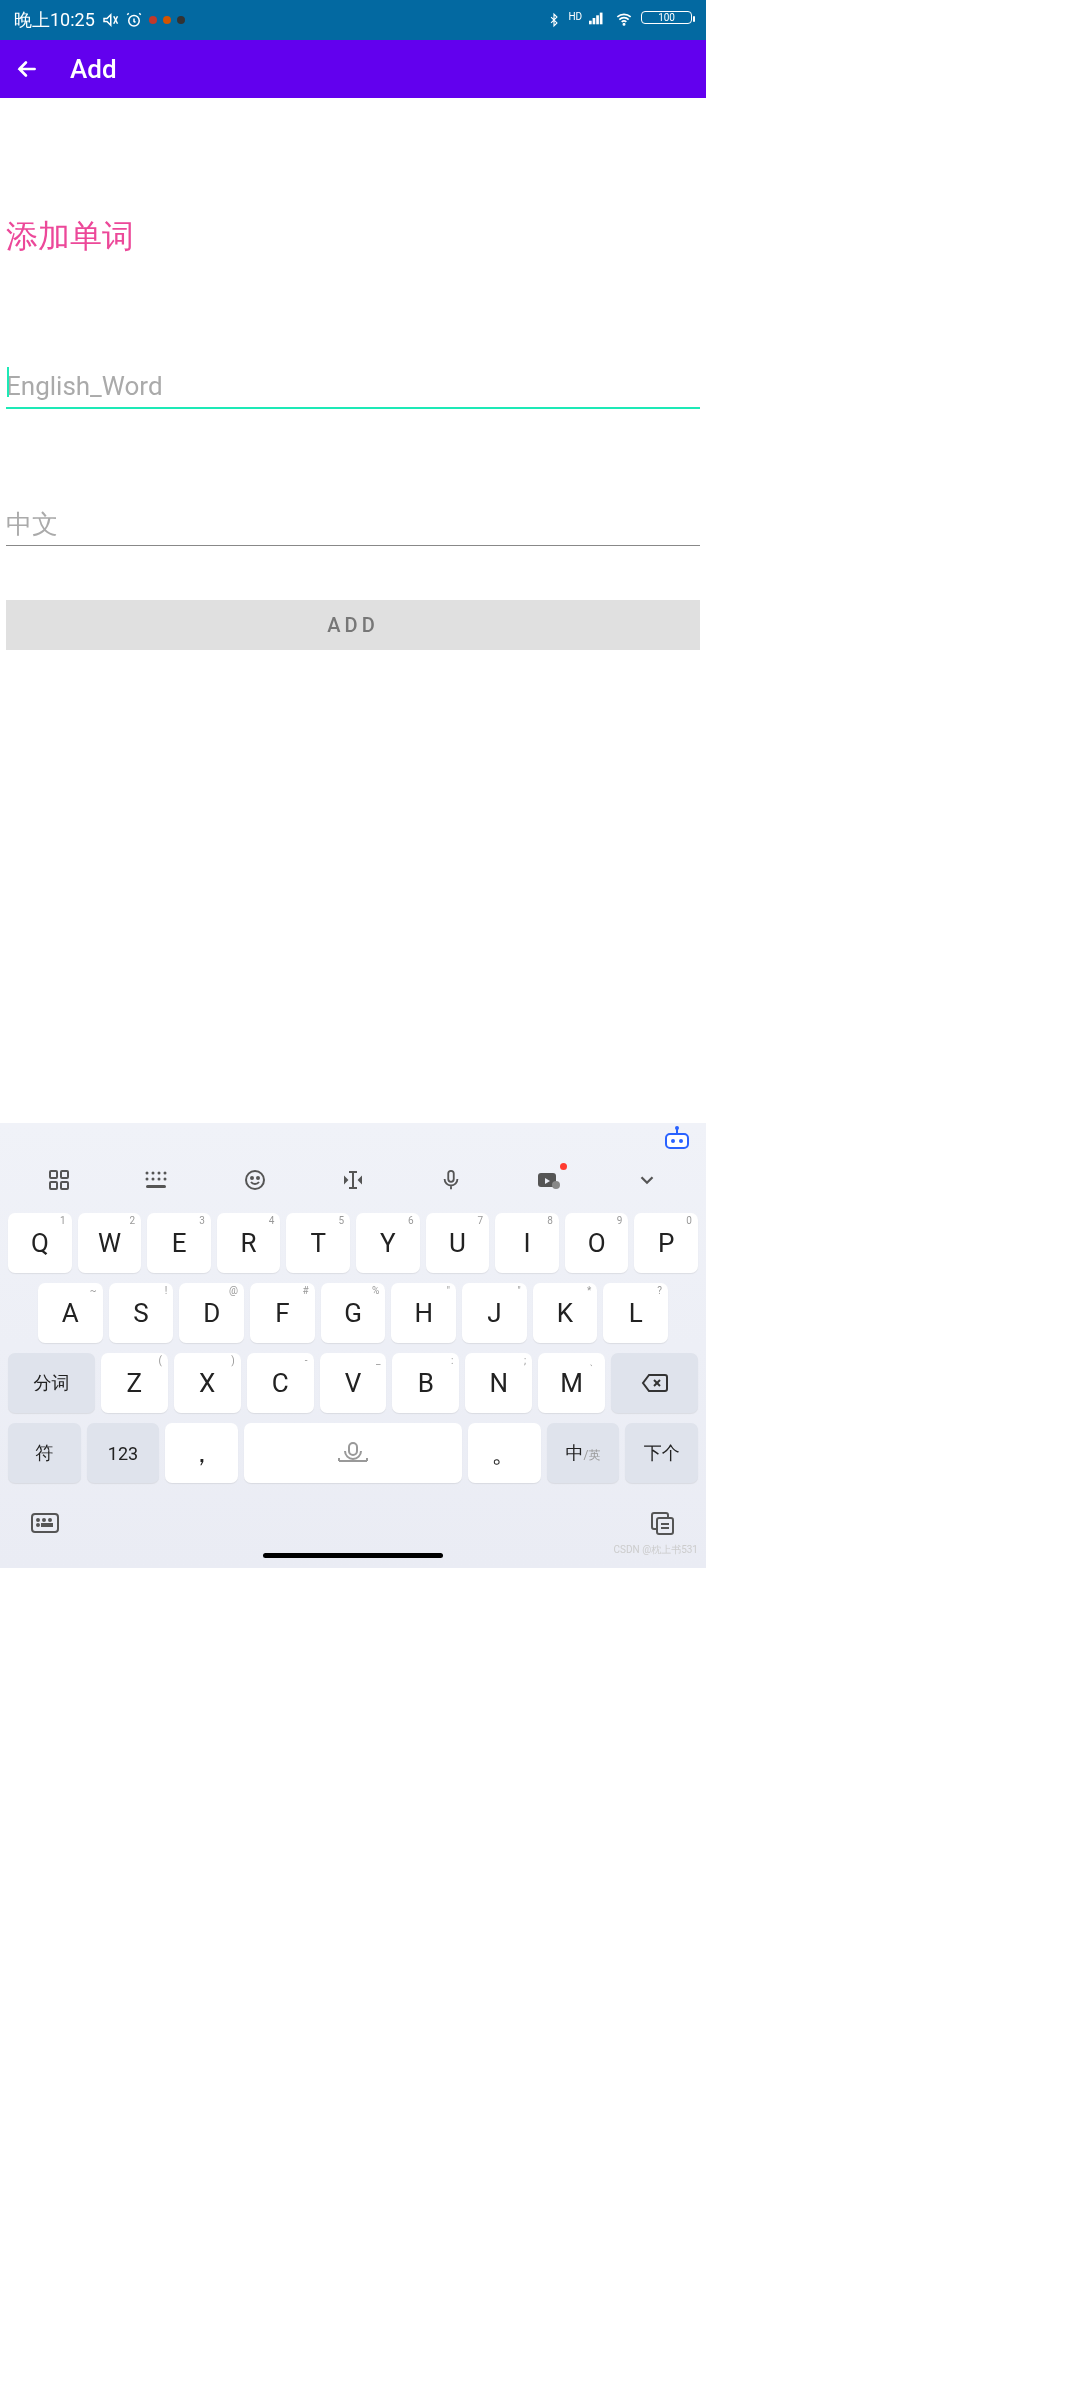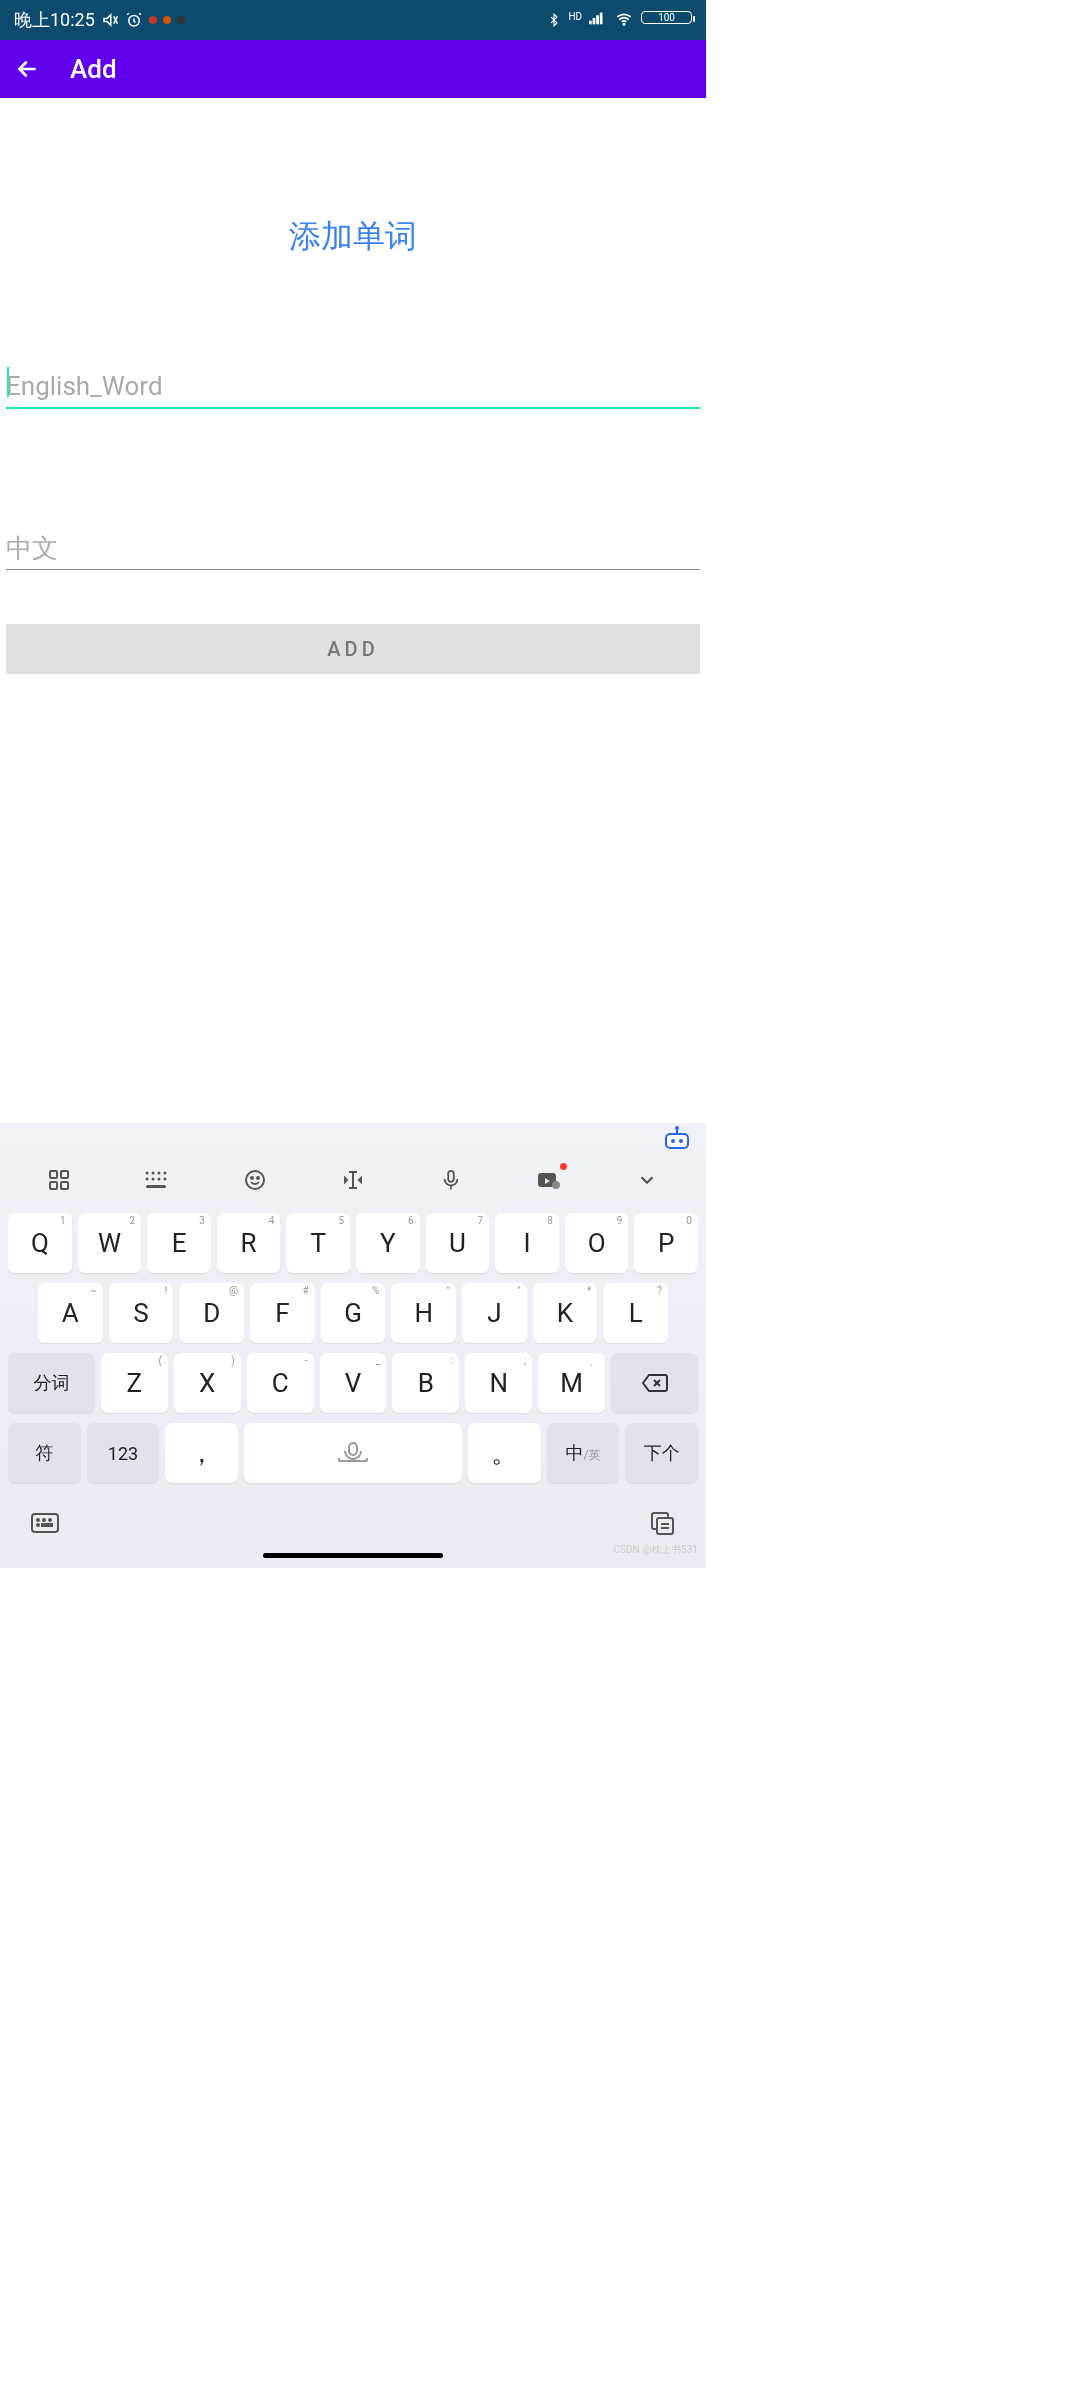--- a/index.html
+++ b/index.html
@@ -17,7 +17,7 @@
     }
     .status-bar {
       height: 40px;
-      background: #0c4a6e;
+      background: #0369a1;
       color: #fff;
       display: flex;
       align-items: center;

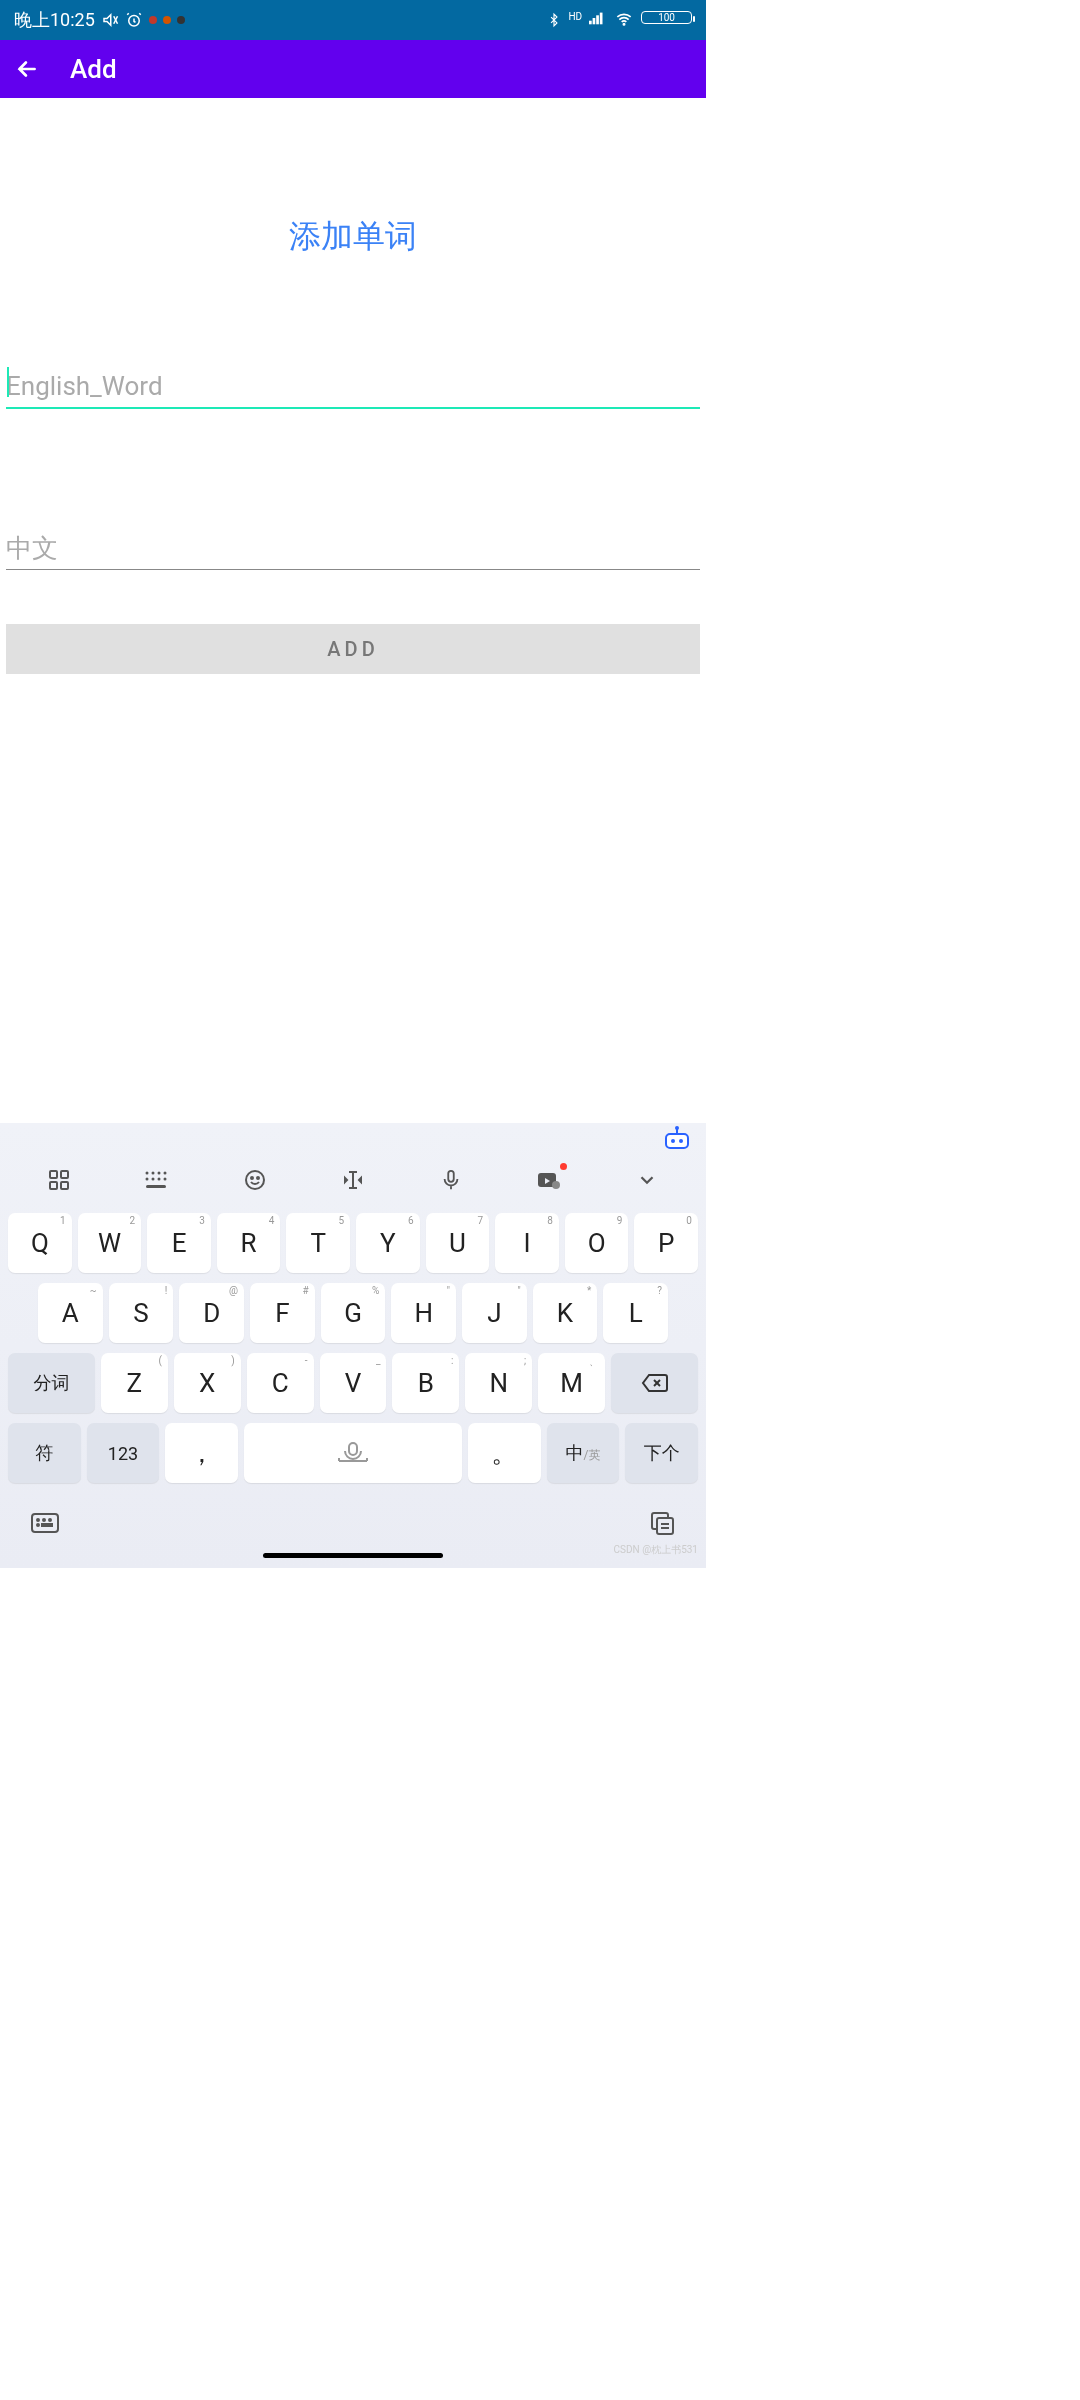--- a/index.html
+++ b/index.html
@@ -62,9 +62,9 @@
       padding: 0 6px;
     }
     .section-title {
-      text-align: center;
+      text-align: left;
       font-size: 32px;
-      color: #3b82f6;
+      color: #ec4899;
       margin-top: 117px;
       margin-bottom: 106px;
       font-weight: 400;

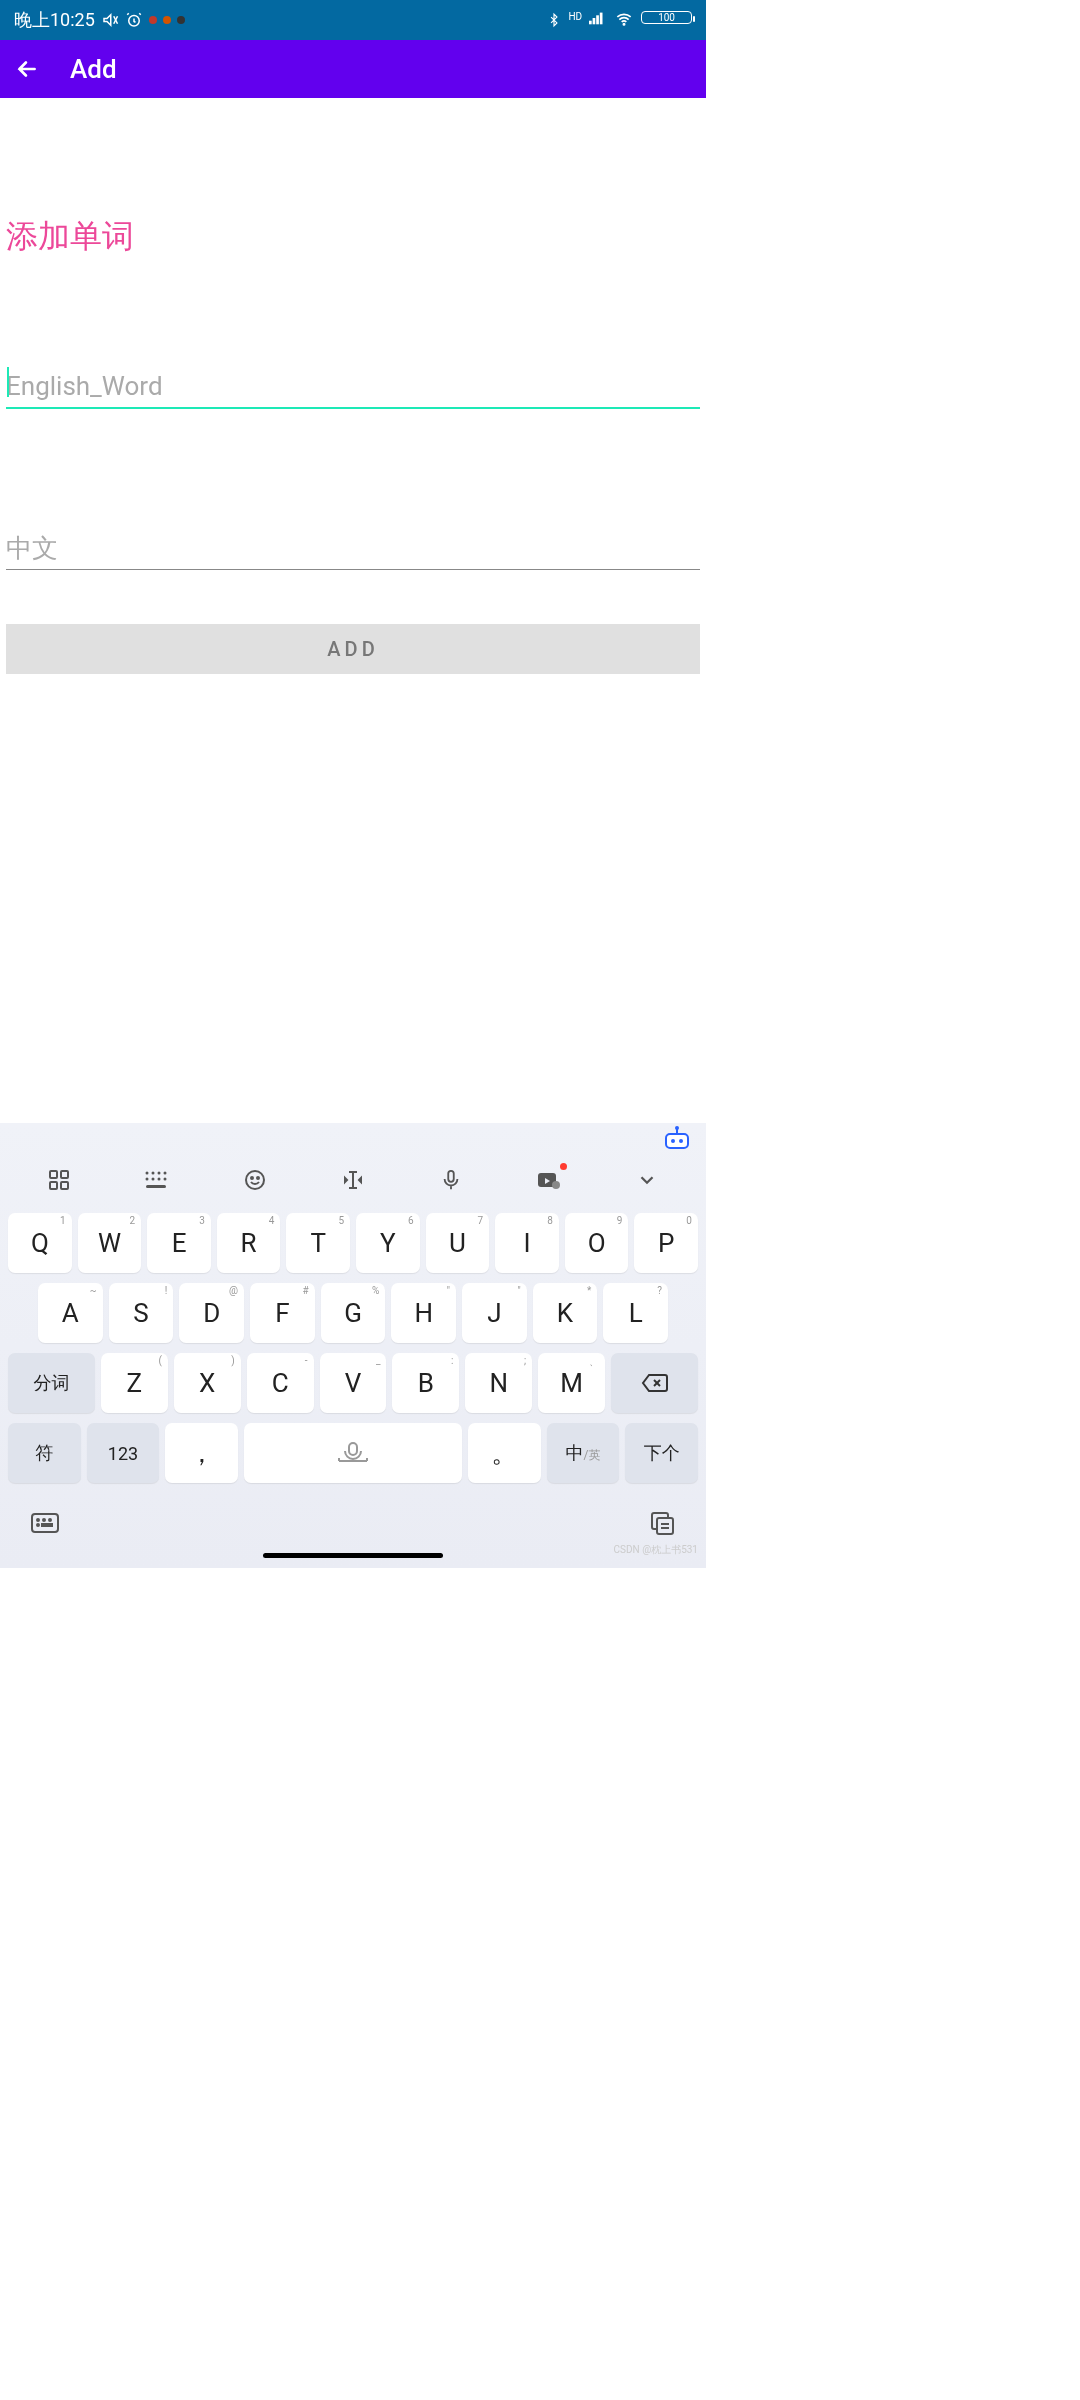--- a/index.html
+++ b/index.html
@@ -77,7 +77,7 @@
       padding: 6px 0;
       color: #333;
       outline: none;
-      margin-bottom: 118px;
+      margin-bottom: 94px;
     }
     .input-field::placeholder { color: #aaa; }
     .input-field.secondary { border-bottom: 1px solid #888; margin-bottom: 54px; }

